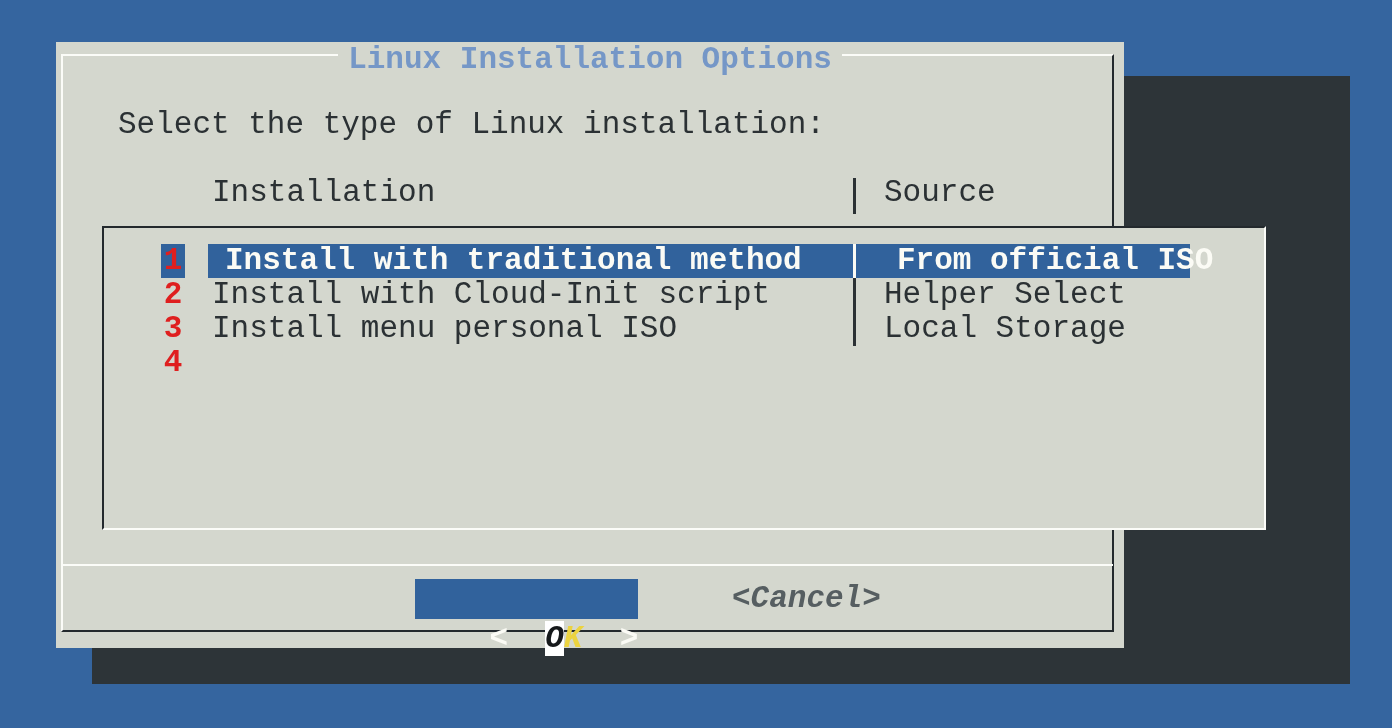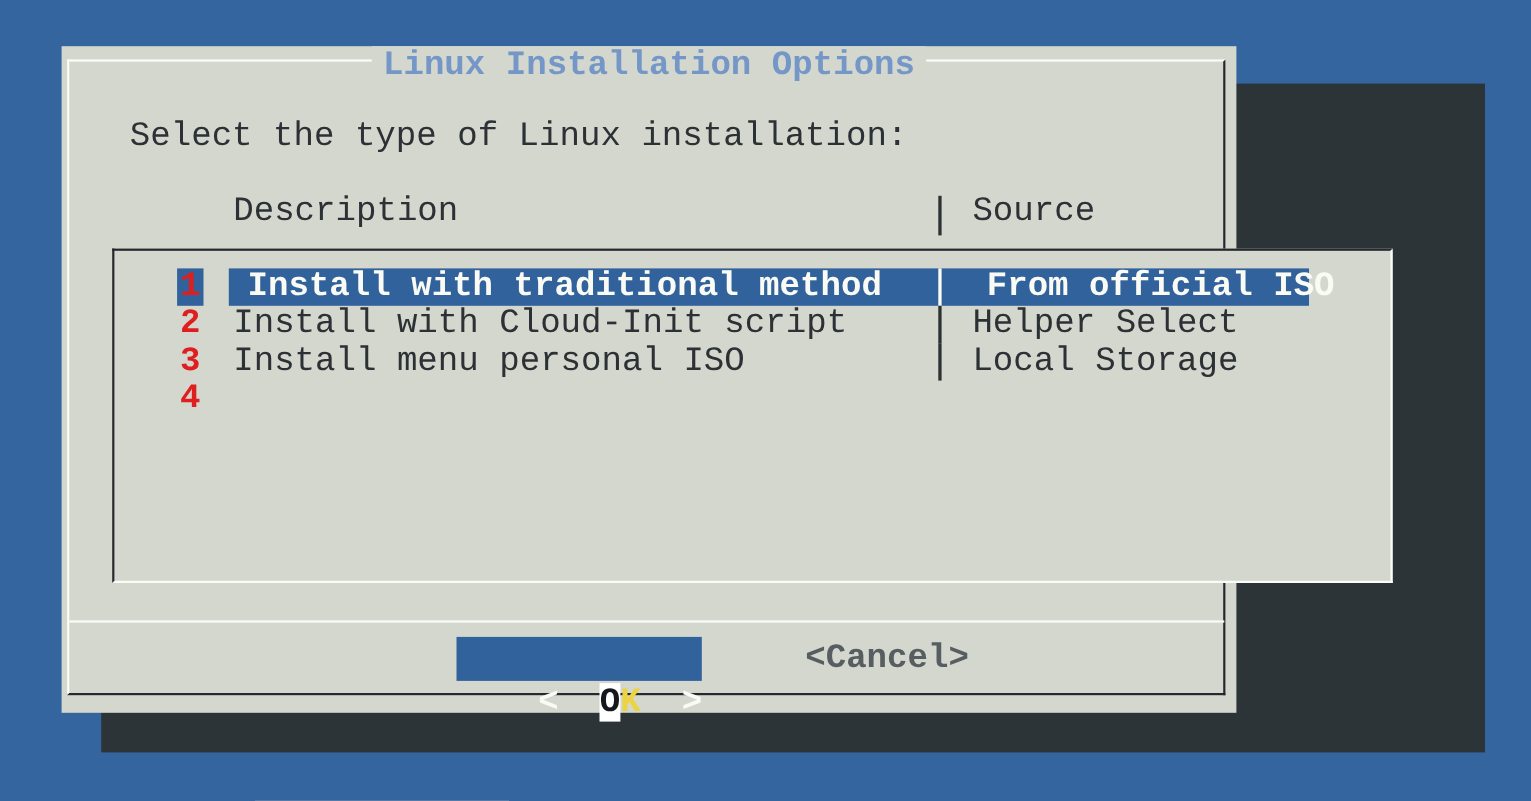--- a/index.html
+++ b/index.html
@@ -69,7 +69,7 @@
   <div class="message">Select the type of Linux installation:</div>
 
   <div class="header">
-    <span class="h-desc">Description</span>
+    <span class="h-desc">Installation</span>
     <div class="colbar"></div>
     <span class="h-src">Source</span>
   </div>

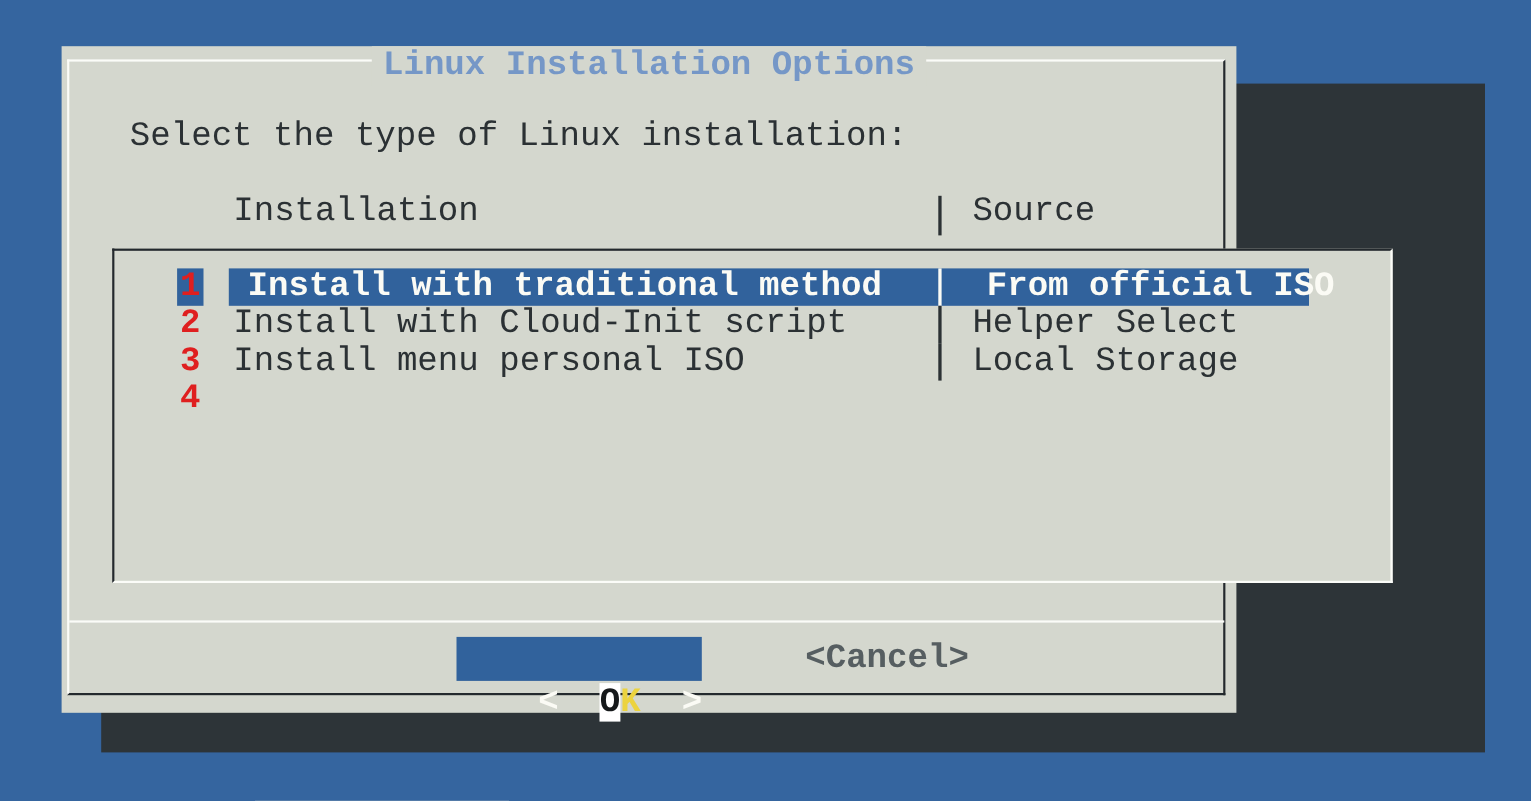--- a/index.html
+++ b/index.html
@@ -48,7 +48,7 @@
   .row.selected .desc,.row.selected .src{color:var(--bright-text);font-weight:bold;margin-left:13px;}
   .row.selected .colbar{background:var(--bright-text);}
   .hsep{position:absolute;left:7px;right:11px;top:522px;height:2px;background:var(--border-light);}
-  .btn{position:absolute;top:537px;height:40px;line-height:40px;font-weight:bold;white-space:pre;}
+  .btn{position:absolute;top:537px;height:40px;line-height:40px;font-weight:bold;white-space:pre;font-style:italic;}
   .ok-button{left:359px;background:var(--selection);color:var(--bright-text);cursor:pointer;}
   .ok-button .b-cursor{background:#ffffff;color:#16191b;}
   .ok-button .b-hot{color:var(--hotkey-yellow);}

